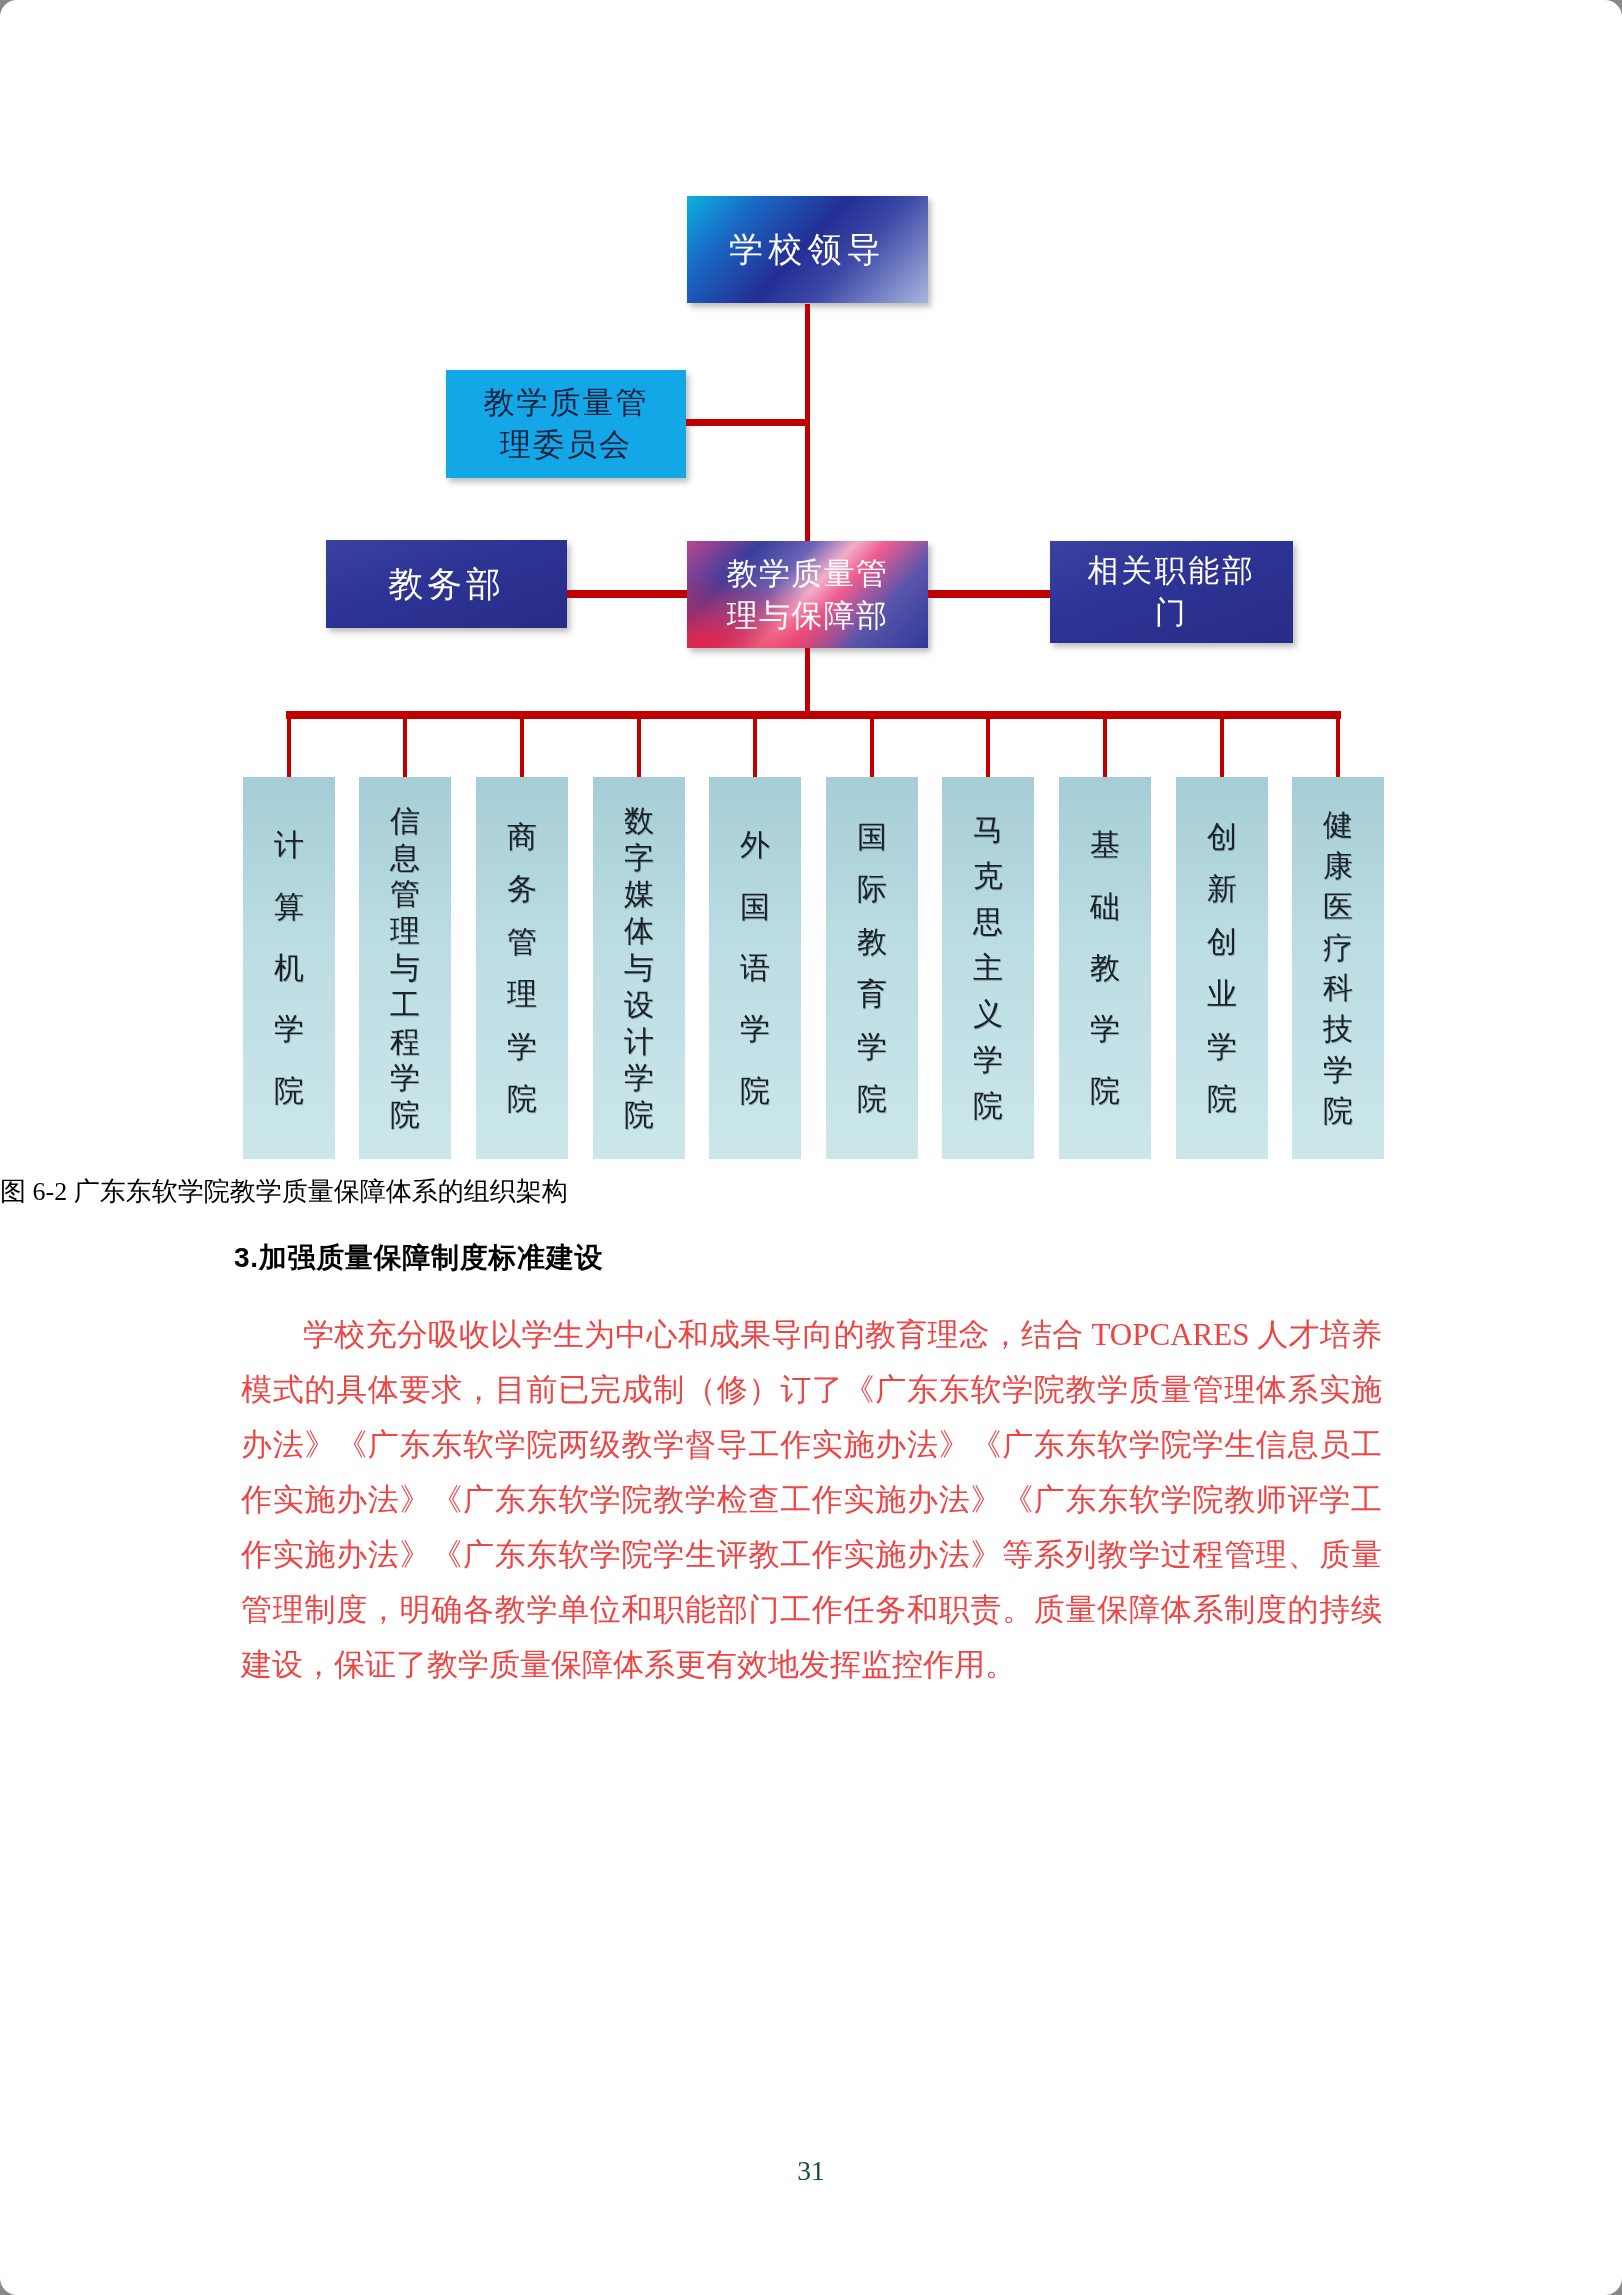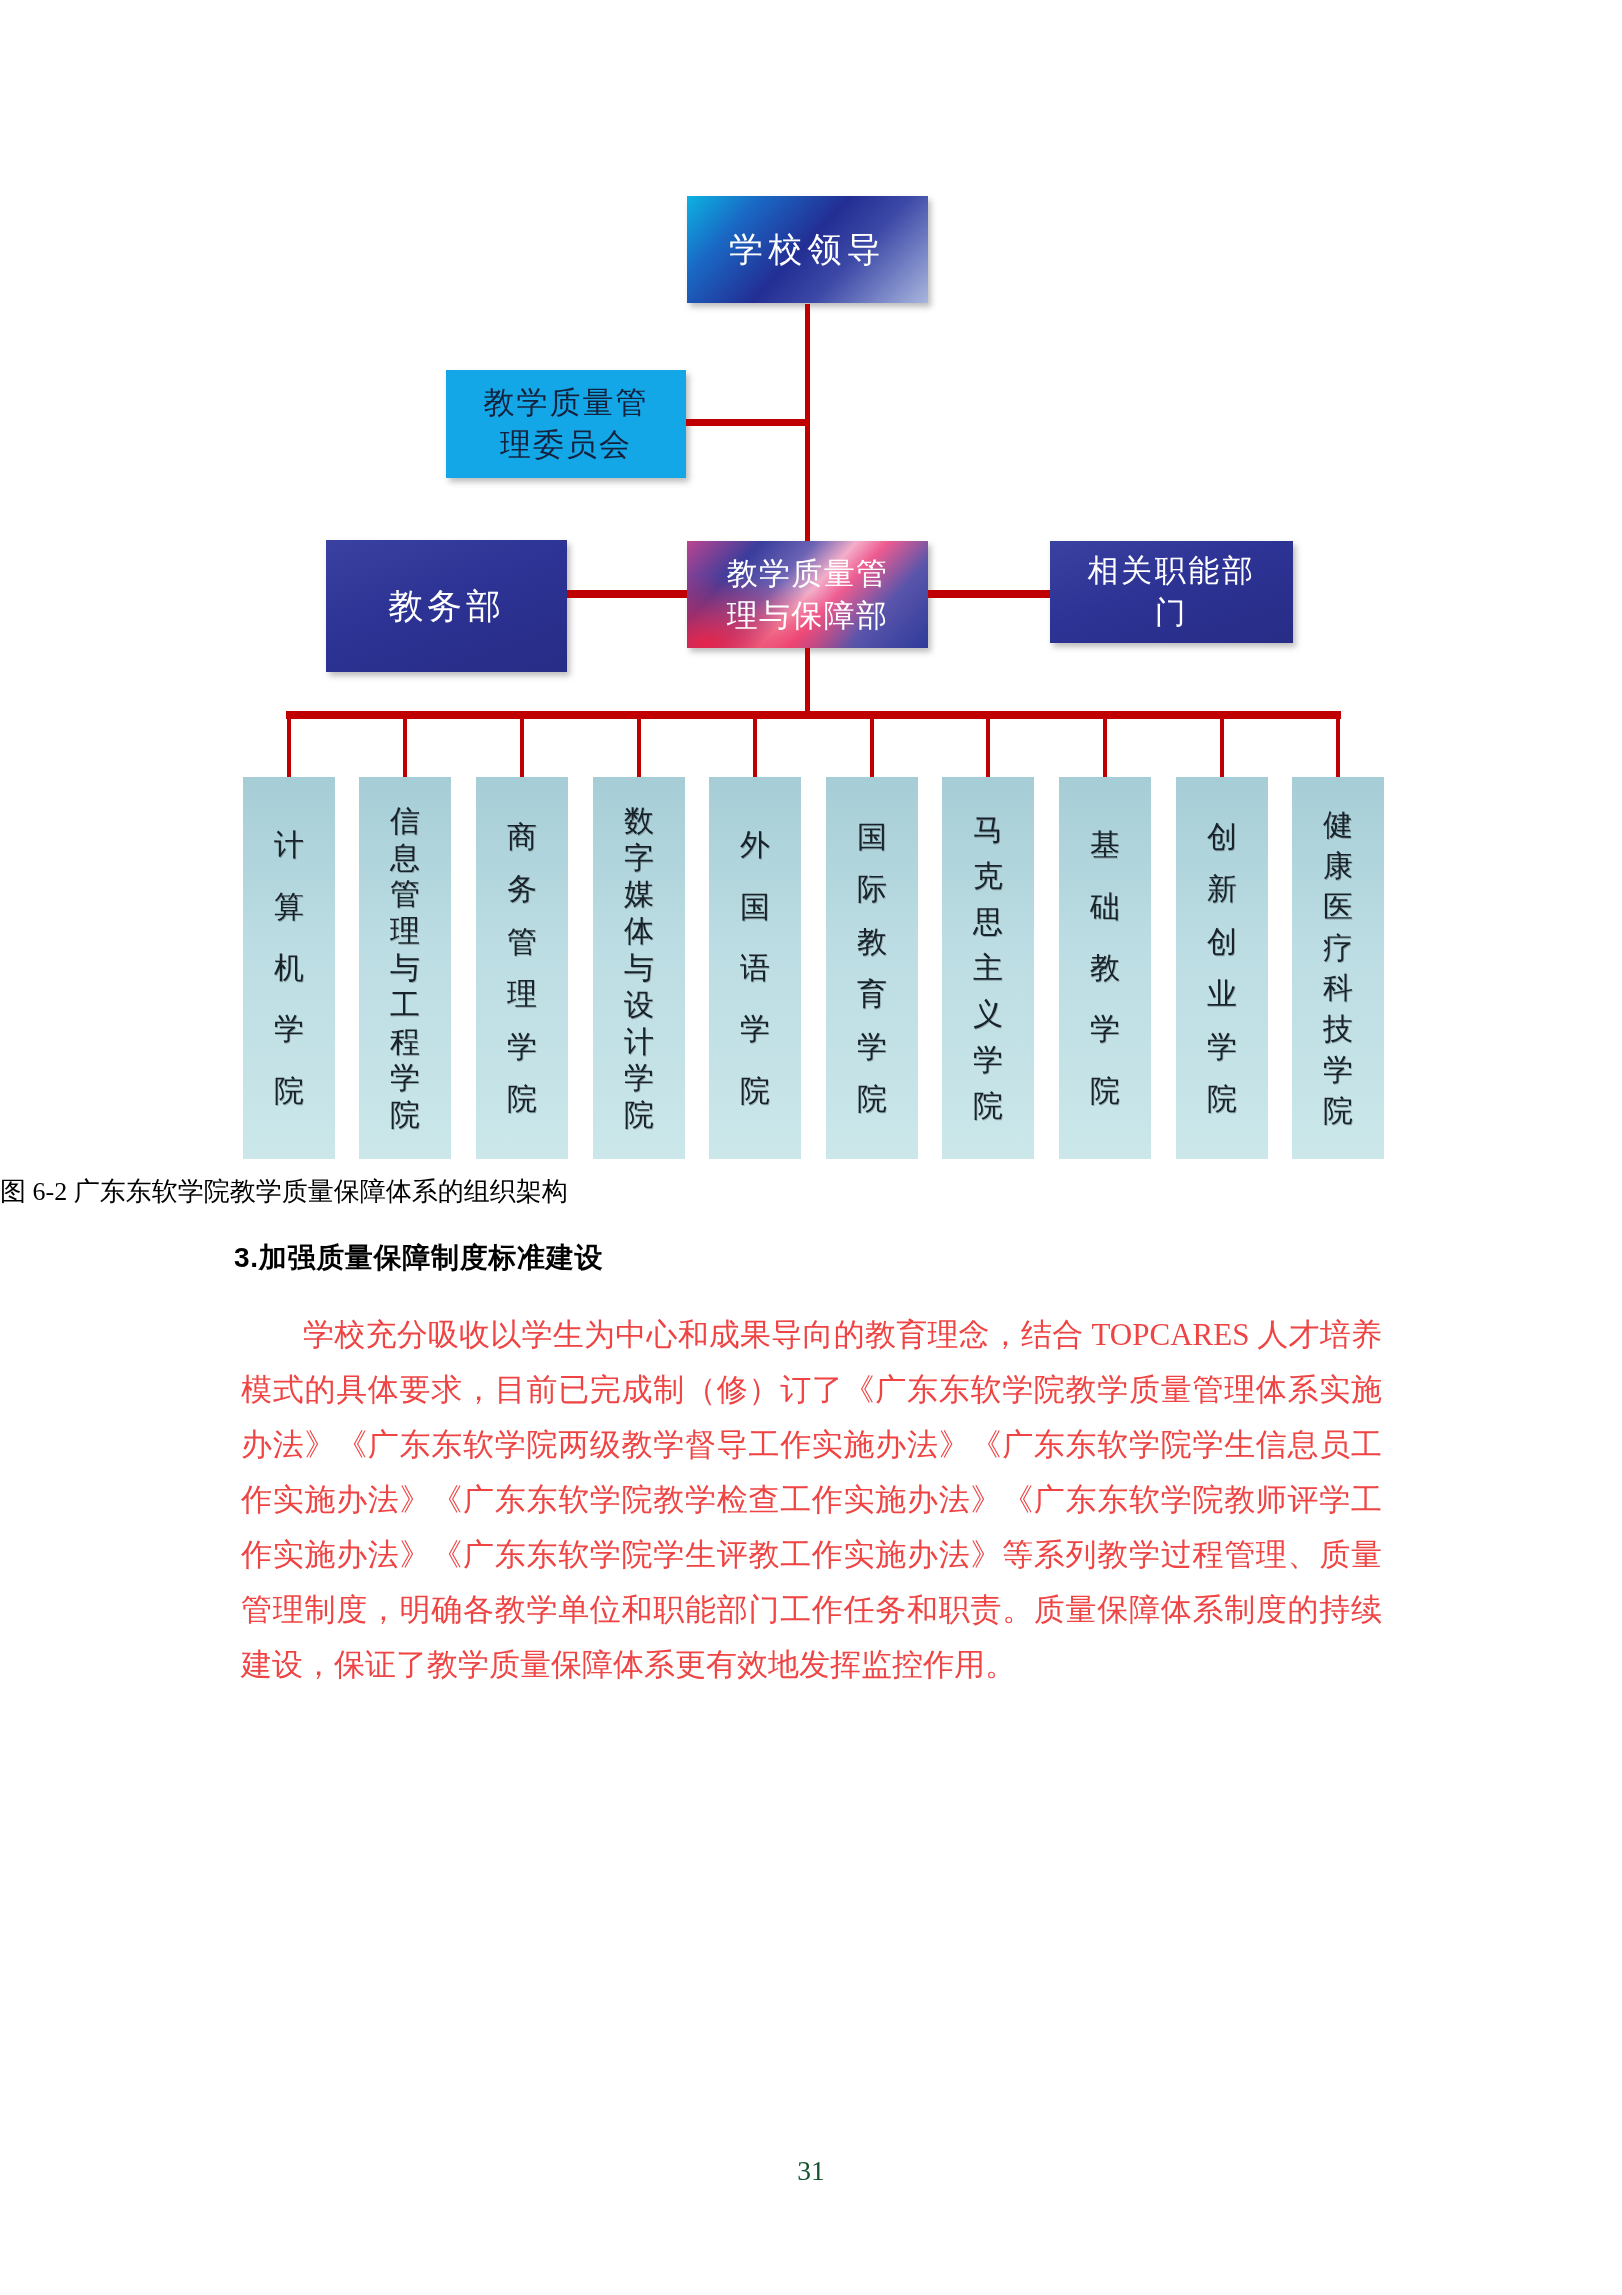--- a/index.html
+++ b/index.html
@@ -9,6 +9,7 @@
     background:#ffffff;
     overflow:hidden;
     font-family:"Liberation Serif","DejaVu Serif",serif;
+    border-radius:17px;
   }
   
   .node{

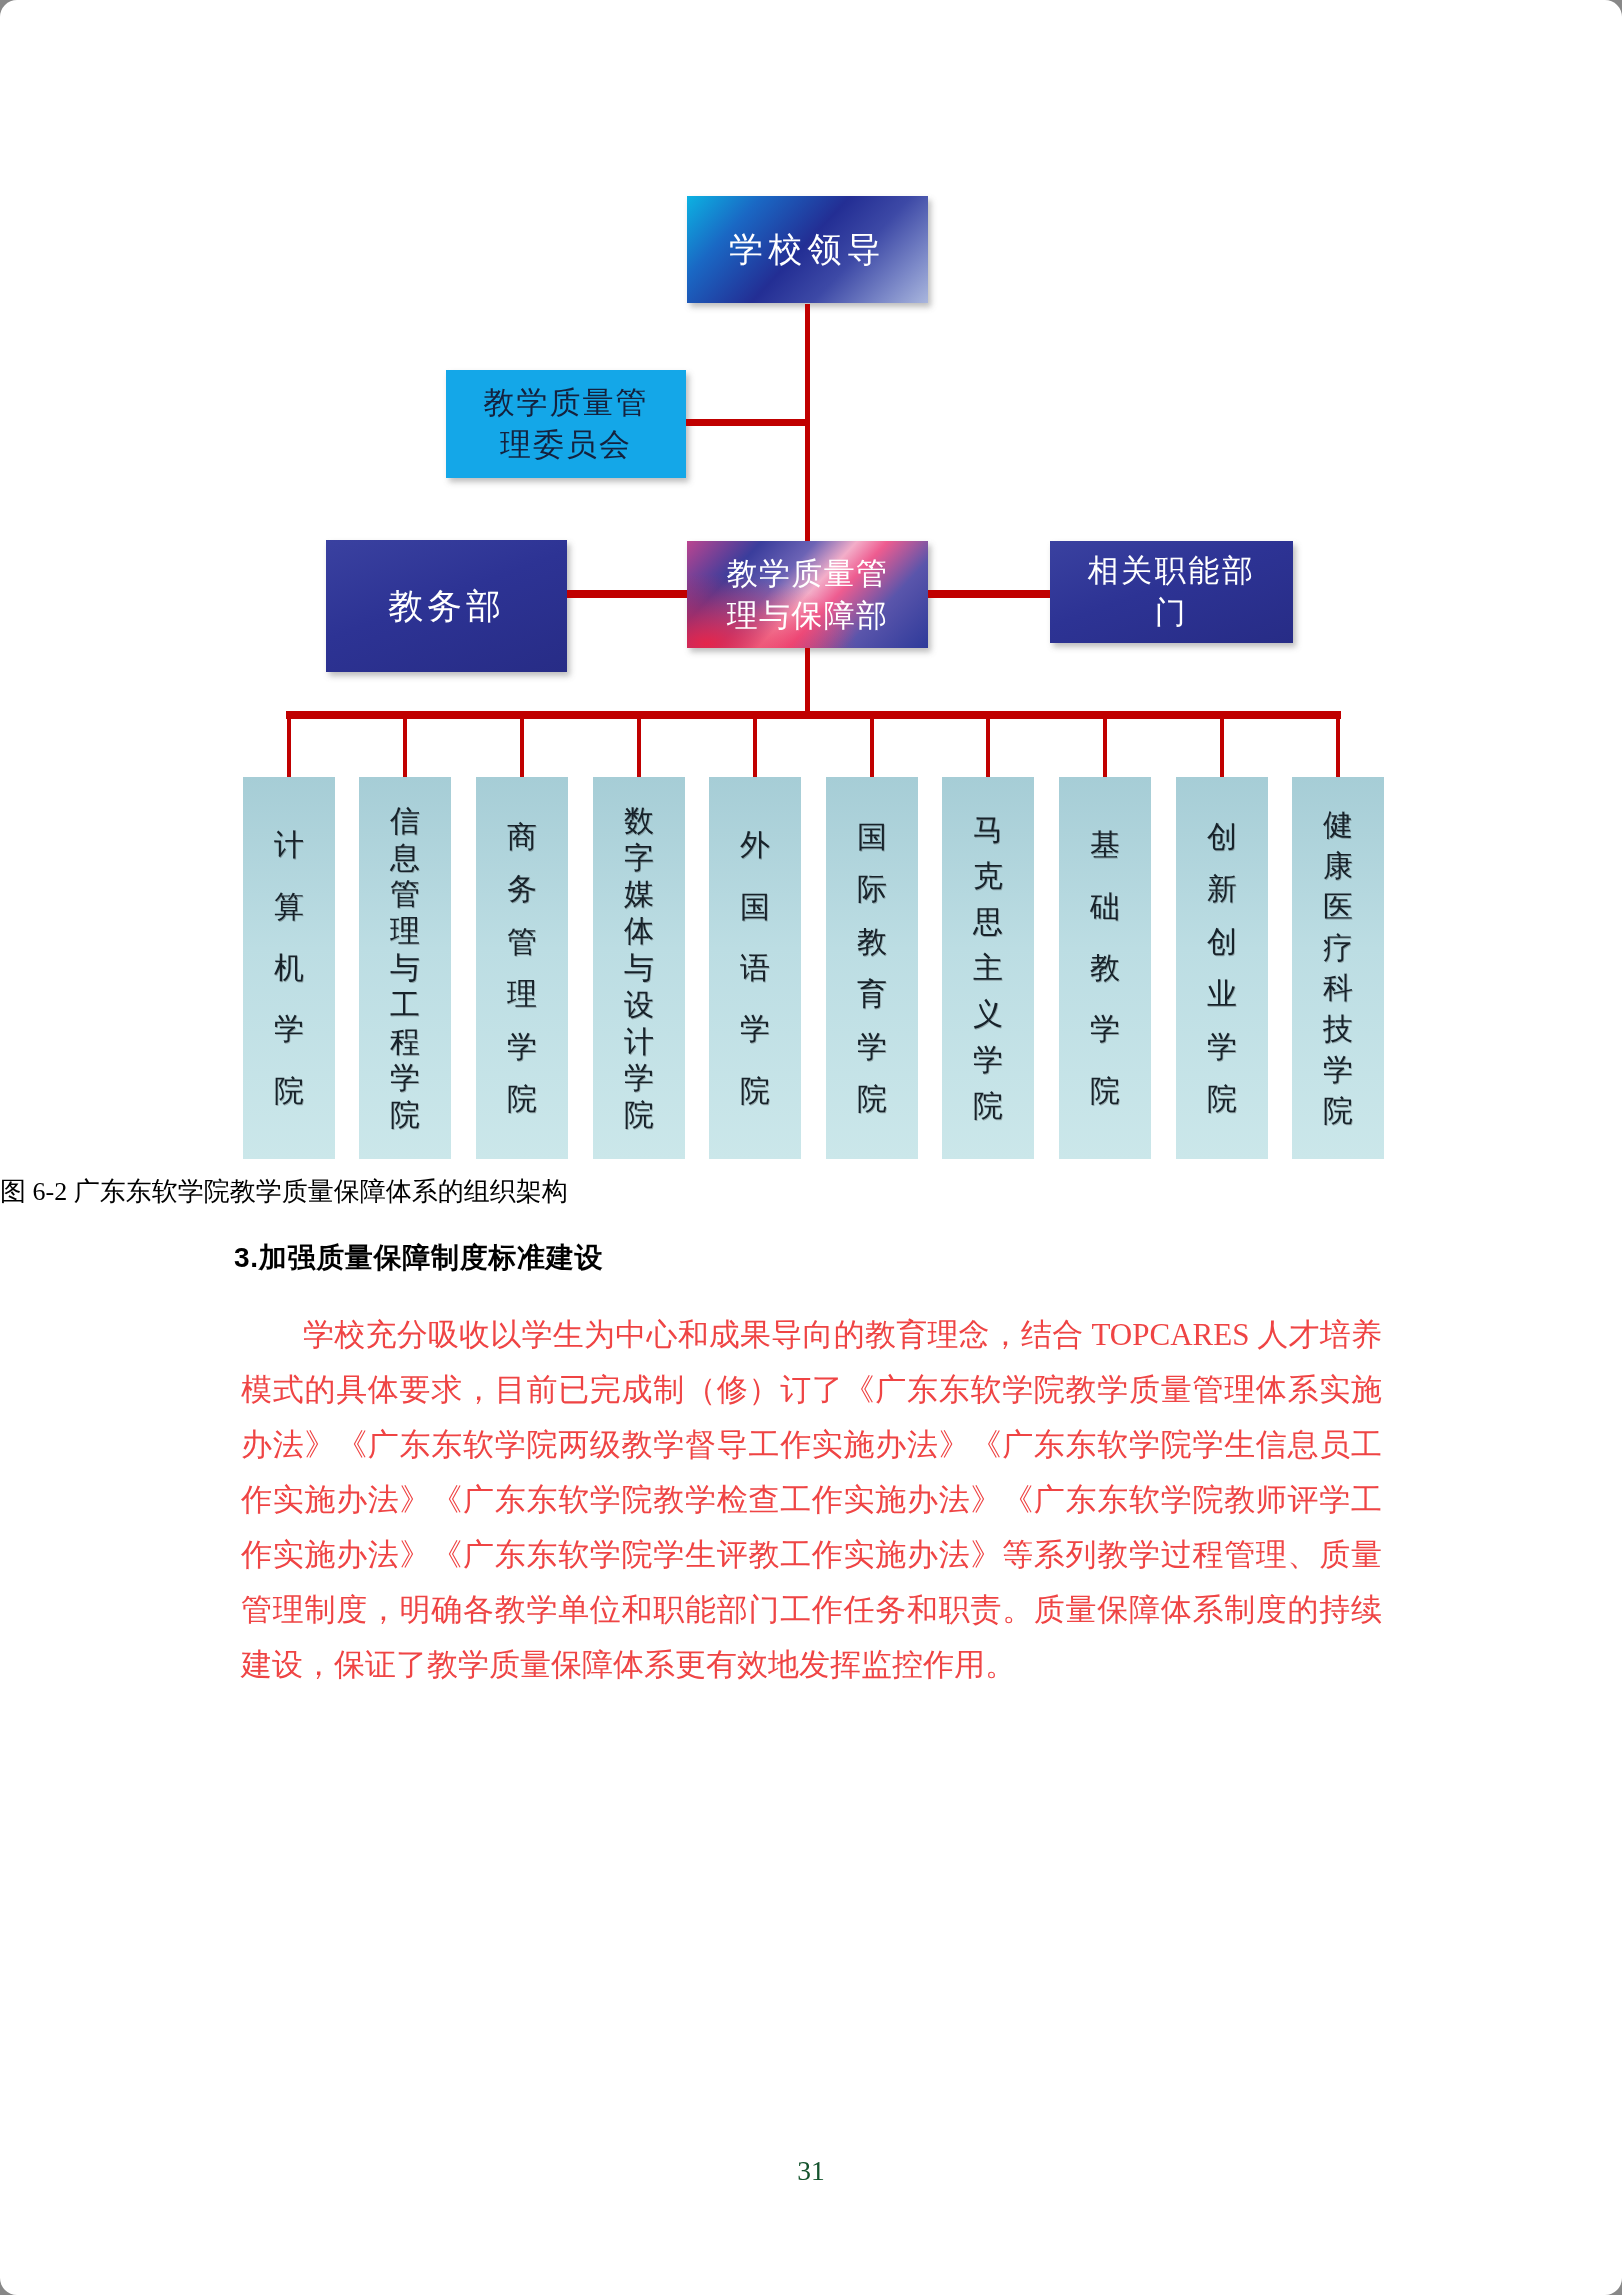--- a/index.html
+++ b/index.html
@@ -30,7 +30,7 @@
     color:#14213d;font-size:31px;line-height:42px;letter-spacing:2px;
   }
   .node-left{
-    left:326px;top:540px;width:241px;height:132px;
+    left:326px;top:540px;width:241px;height:88px;
     background:linear-gradient(160deg,#3a41a0 0%,#2d3394 45%,#272c86 100%);
     color:#ffffff;font-size:35px;letter-spacing:3.9px;
   }

